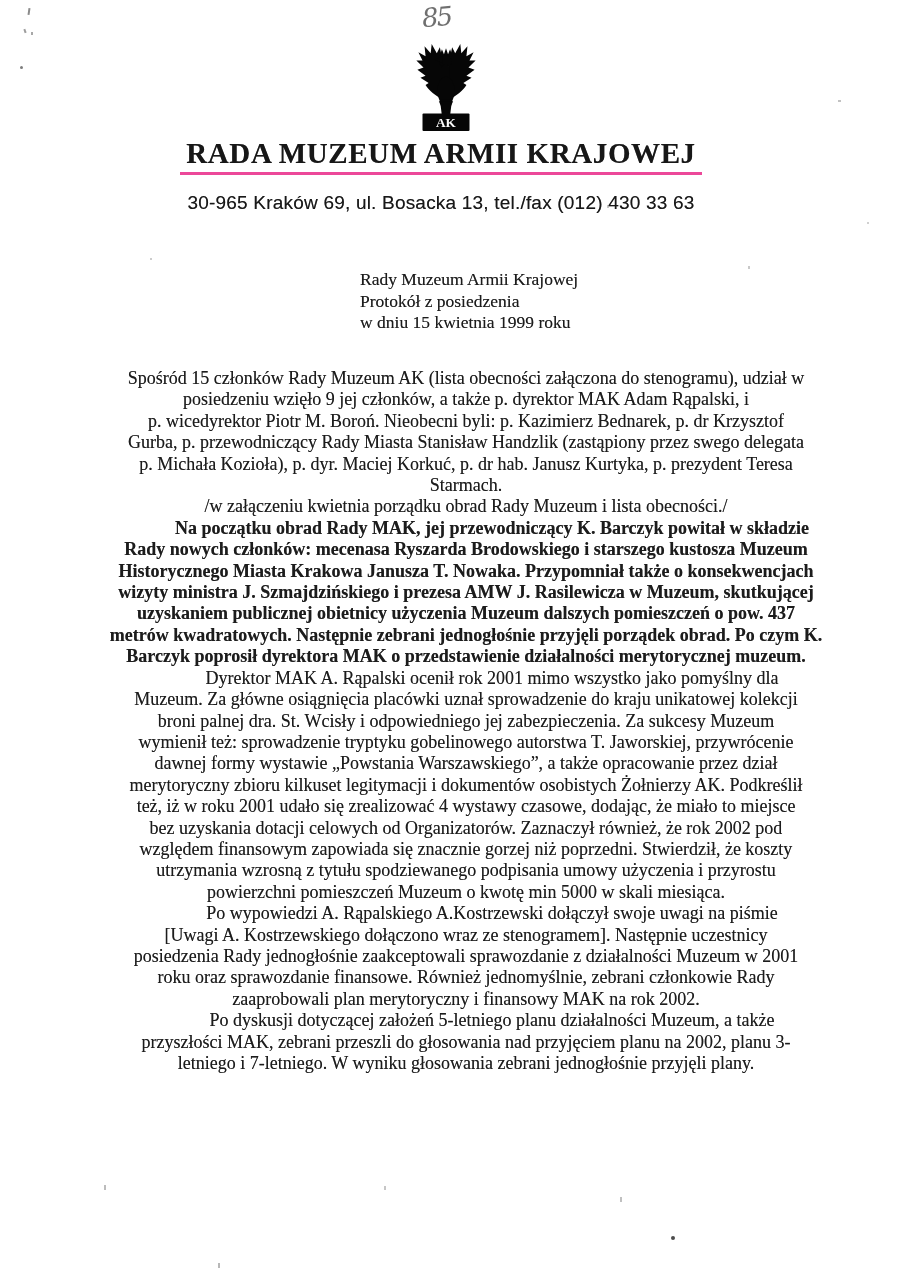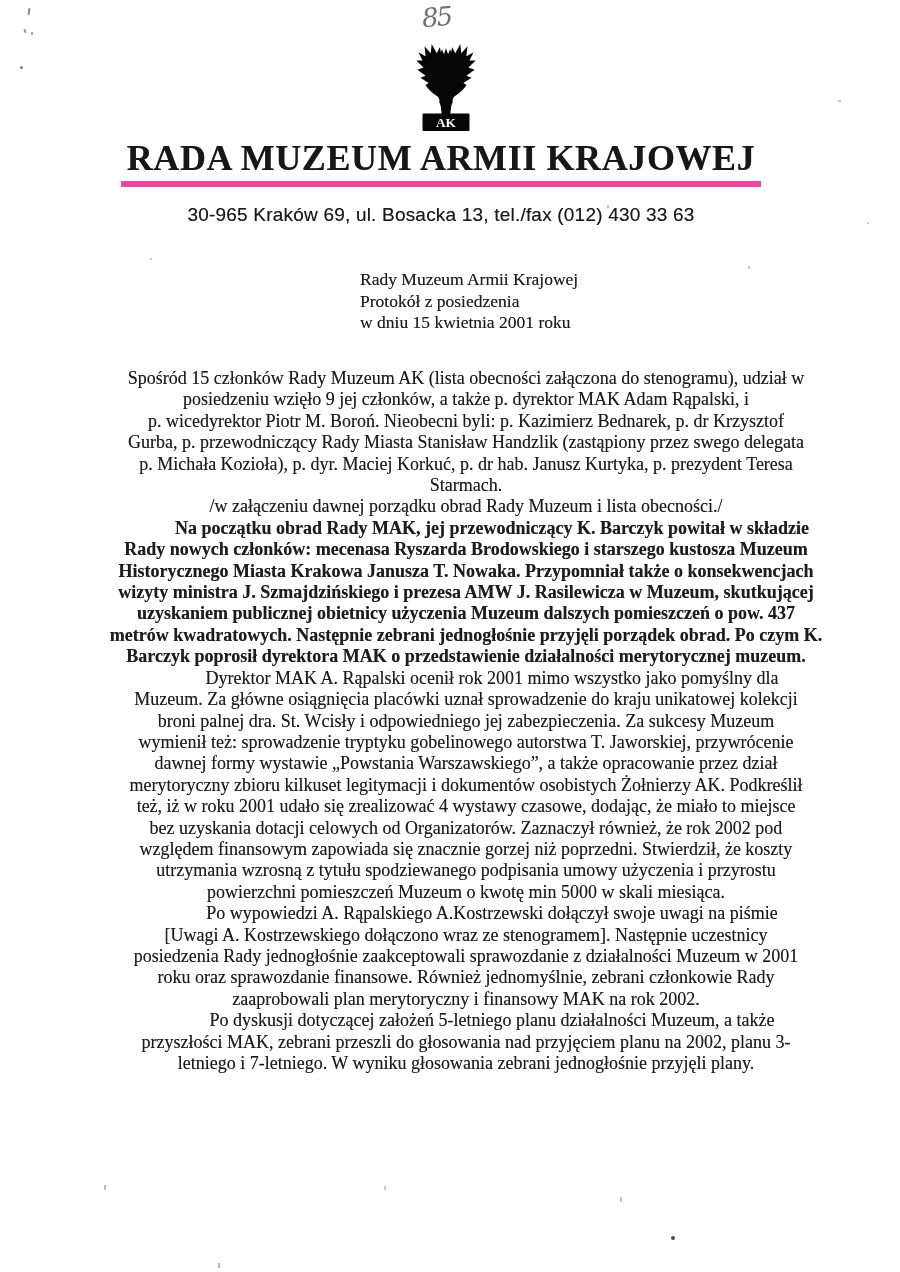--- a/index.html
+++ b/index.html
@@ -36,10 +36,10 @@
   .orgname{
     display:inline-block;margin:0;
     font-family:"Liberation Serif", serif;
-    font-size:36px;font-weight:bold;
+    font-size:29px;font-weight:bold;
     letter-spacing:.6px;
     color:#171717;
-    border-bottom:6px solid #ec4899;
+    border-bottom:3px solid #ec4899;
     padding:0 6px 2px 6px;
   }
   .address{

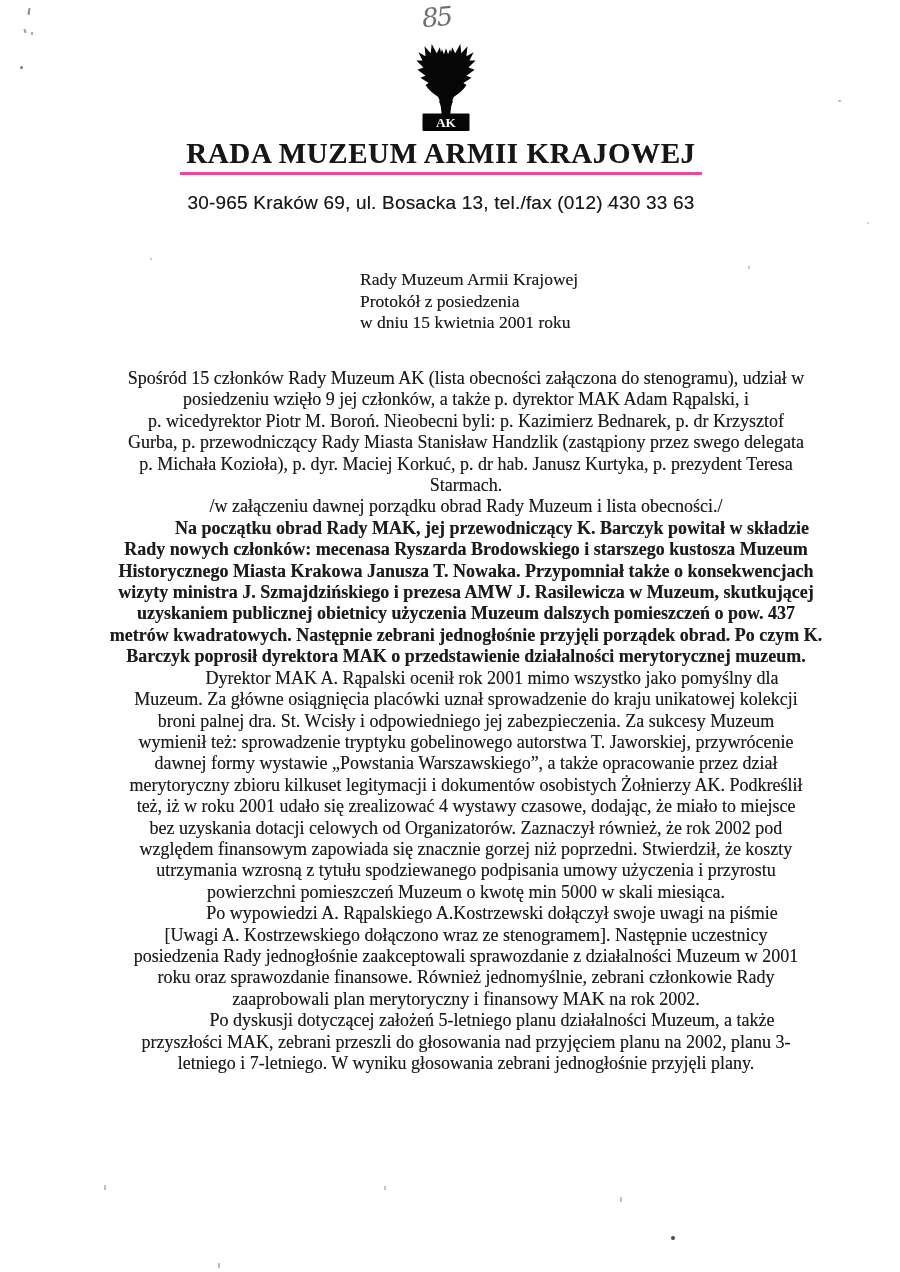--- a/index.html
+++ b/index.html
@@ -137,7 +137,7 @@
   <section class="title-block">
     <div>Rady Muzeum Armii Krajowej</div>
     <div>Protokół z posiedzenia</div>
-    <div>w dniu 15 kwietnia 2001 roku</div>
+    <div>w dniu 15 kwietnia 1999 roku</div>
   </section>
 
   <section class="content">

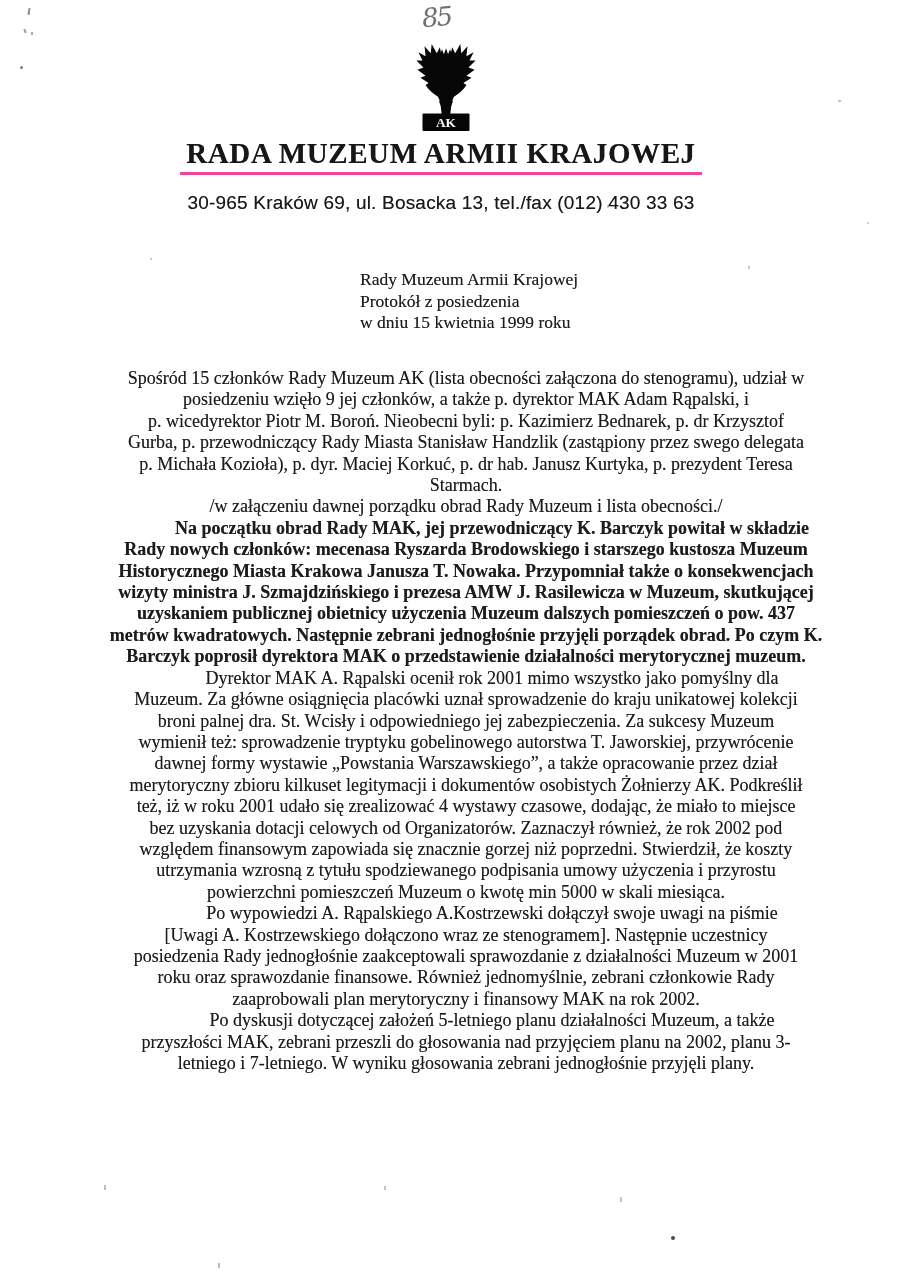--- a/index.html
+++ b/index.html
@@ -147,7 +147,7 @@
 Gurba, p. przewodniczący Rady Miasta Stanisław Handzlik (zastąpiony przez swego delegata
 p. Michała Kozioła), p. dyr. Maciej Korkuć, p. dr hab. Janusz Kurtyka, p. prezydent Teresa
 Starmach.</p>
-    <p class="attachment">/w załączeniu dawnej porządku obrad Rady Muzeum i lista obecności./</p>
+    <p class="attachment">/w załączeniu kwietnia porządku obrad Rady Muzeum i lista obecności./</p>
     <p class="indent main-start">Na początku obrad Rady MAK, jej przewodniczący K. Barczyk powitał w składzie
 Rady nowych członków: mecenasa Ryszarda Brodowskiego i starszego kustosza Muzeum
 Historycznego Miasta Krakowa Janusza T. Nowaka. Przypomniał także o konsekwencjach

